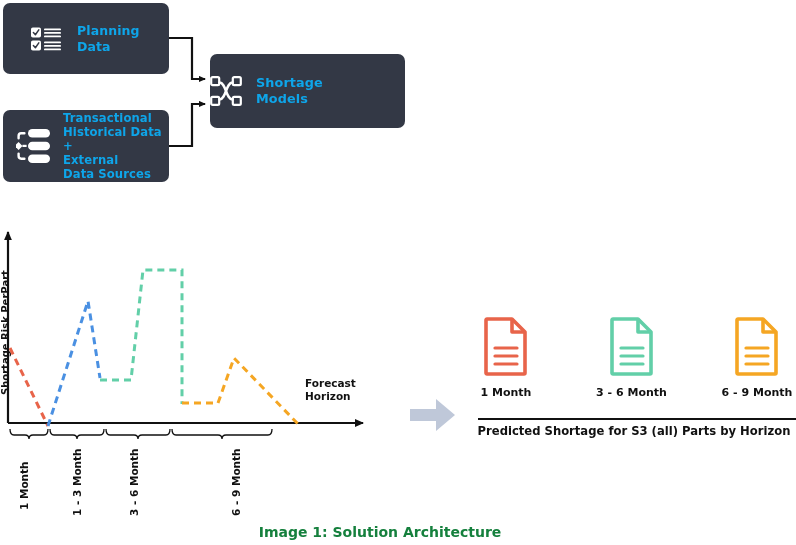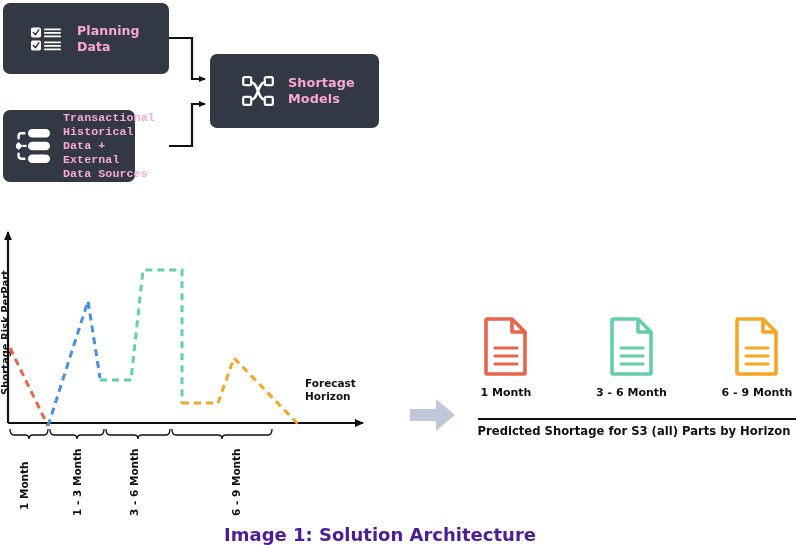--- a/index.html
+++ b/index.html
@@ -38,7 +38,7 @@
     justify-content: center;
   }
   .box .box-label {
-    color: #f9a8d4;
+    color: #0ea5e9;
     font-weight: bold;
     font-size: 12.5px;
     line-height: 1.22;

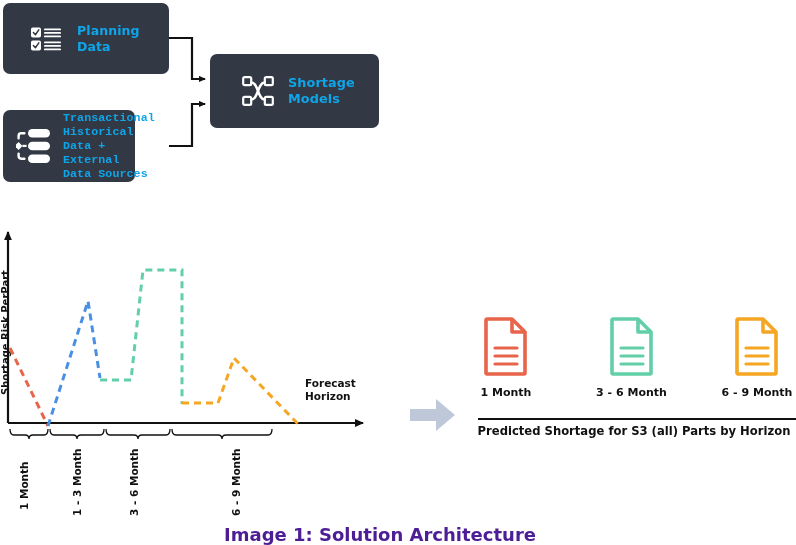--- a/index.html
+++ b/index.html
@@ -52,7 +52,7 @@
   #box-transactional { left: 3px;   top: 110px; width: 132px; height: 72px;  padding-left: 13px; font-family: Liberation Mono, monospace; }
   #box-transactional .box-label { margin-left: 11px; font-size: 11.6px; }
 
-  #box-models        { left: 210px; top: 54px;  width: 169px; height: 74px;  padding-left: 32px; }
+  #box-models        { left: 210px; top: 54px;  width: 195px; height: 74px;  }
   #box-models .box-label { margin-left: 14px; font-size: 12.8px; }
 
   

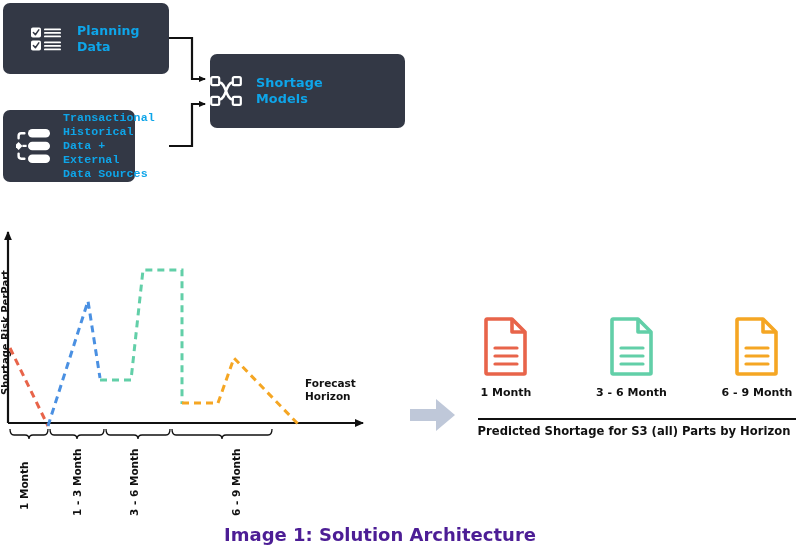--- a/index.html
+++ b/index.html
@@ -49,7 +49,7 @@
   #box-planning      { left: 3px;   top: 3px;   width: 166px; height: 71px;  padding-left: 27px; }
   #box-planning .box-label { margin-left: 13px; }
 
-  #box-transactional { left: 3px;   top: 110px; width: 132px; height: 72px;  padding-left: 13px; font-family: Liberation Mono, monospace; }
+  #box-transactional { left: 3px;   top: 110px; width: 166px; height: 72px;  padding-left: 13px; }
   #box-transactional .box-label { margin-left: 11px; font-size: 11.6px; }
 
   #box-models        { left: 210px; top: 54px;  width: 195px; height: 74px;  }

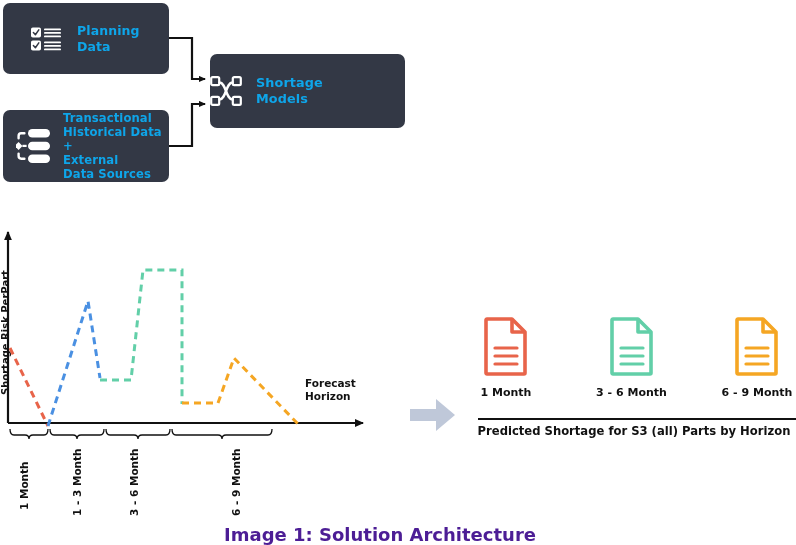--- a/index.html
+++ b/index.html
@@ -146,9 +146,9 @@
     top: 524px;
     width: 760px;
     text-align: center;
-    font-size: 18px;
-    font-weight: bold;
-    color: #4c1d95;
+    font-size: 14px;
+    font-weight: bold;
+    color: #15803d;
   }
 </style>
 </head>

